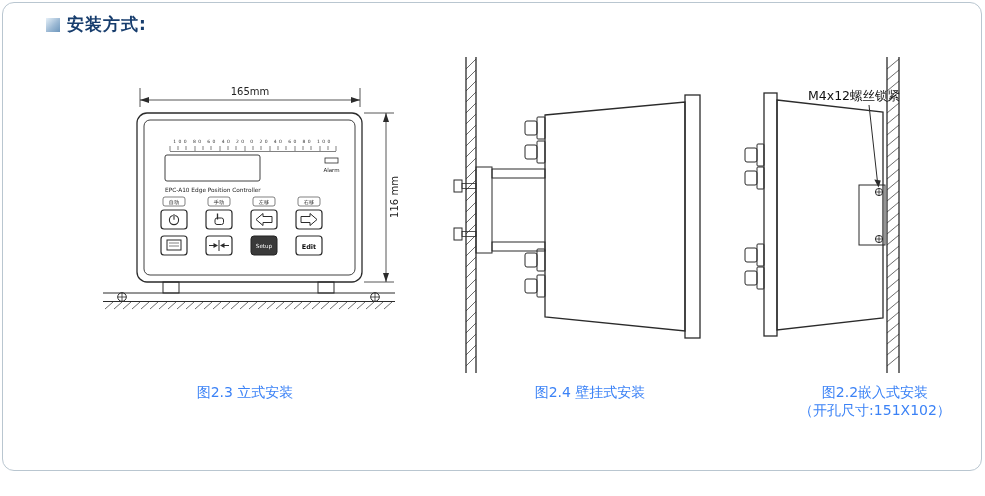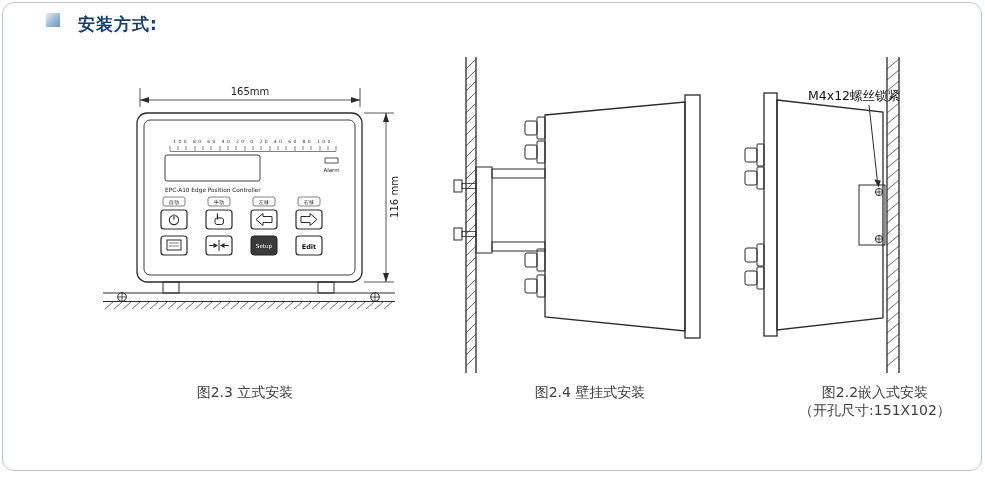--- a/index.html
+++ b/index.html
@@ -8,7 +8,7 @@
   .page { position:relative; width:985px; height:496px; background:#fff; overflow:hidden; }
   .frame { position:absolute; left:2px; top:2px; width:980px; height:469px;
     border:1px solid #b9c6d0; border-radius:12px; }
-  .header { position:absolute; left:46px; top:13px; display:flex; gap:18px; }
+  .header { position:absolute; left:46px; top:13px; display:flex; align-items:center; gap:7px; }
   .bullet { width:14px; height:14px;
     background:linear-gradient(135deg,#e6f0f8 0%,#9cb9d4 55%,#6d96bc 100%); }
   .title { font-size:17px; font-weight:bold; color:#173d6d; letter-spacing:1px; }

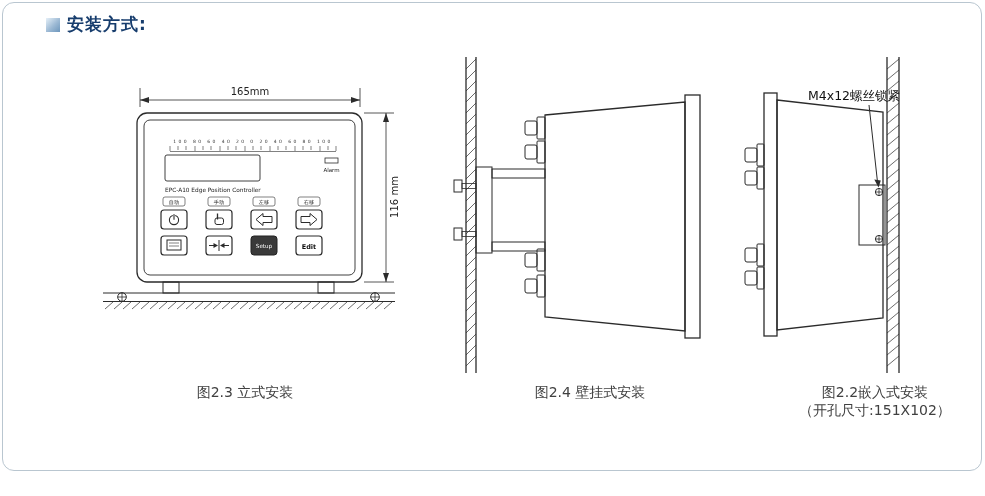--- a/index.html
+++ b/index.html
@@ -13,7 +13,7 @@
     background:linear-gradient(135deg,#e6f0f8 0%,#9cb9d4 55%,#6d96bc 100%); }
   .title { font-size:17px; font-weight:bold; color:#173d6d; letter-spacing:1px; }
   .fig { position:absolute;text-align:right; }
-  .caption { position:absolute; text-align:center; font-size:14px; color:#404040; line-height:18px; }
+  .caption { position:absolute; text-align:center; font-size:14px; color:#3b82f6; line-height:18px; }
   svg { display:block; }
   svg text { font-family:"DejaVu Sans","Liberation Sans",sans-serif; }
   .ln { stroke:#2b2b2b; fill:none; }

